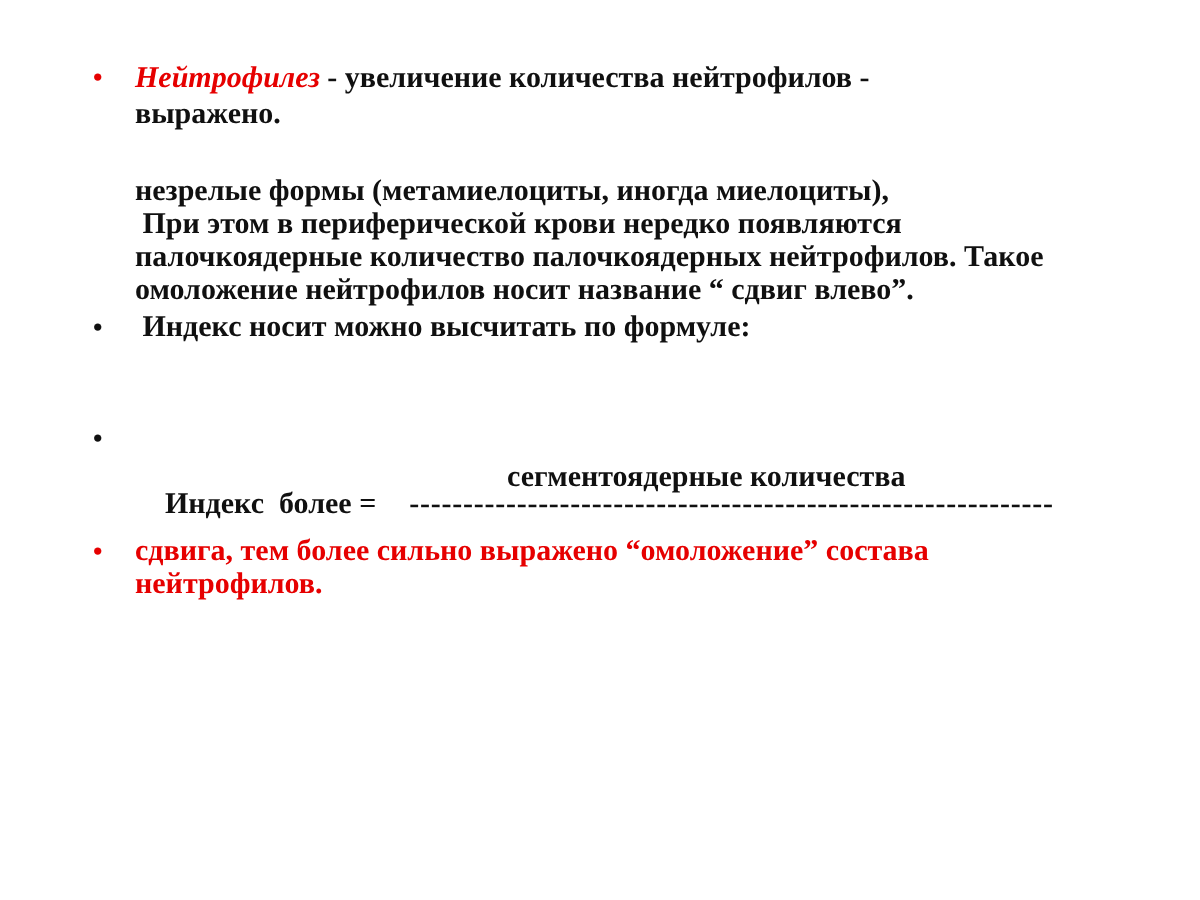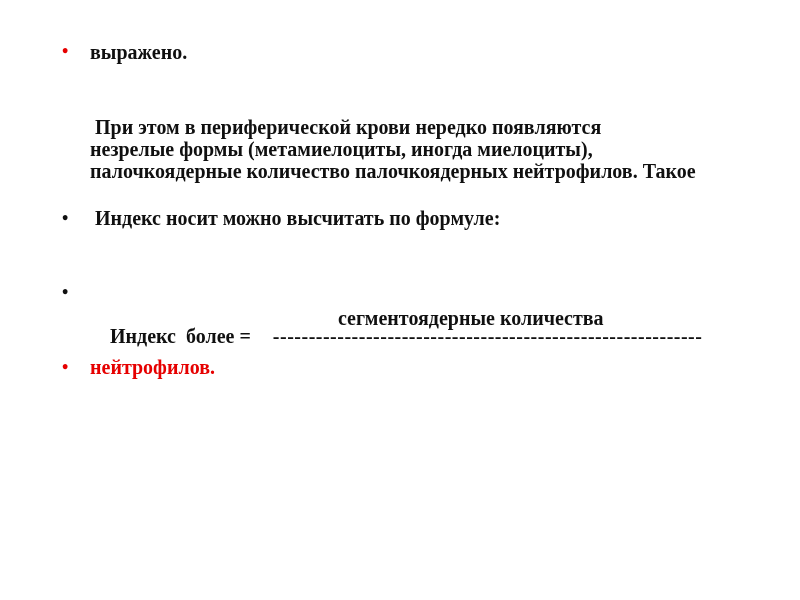--- a/index.html
+++ b/index.html
@@ -75,6 +75,7 @@
 
   <div class="block tall" style="top:40px;">
     <span class="marker red">•</span>
+    <div class="line"><span class="red italic">Нейтрофилез</span><span> - увеличение количества нейтрофилов -</span></div>
     <div class="line">выражено.</div>
   </div>
 

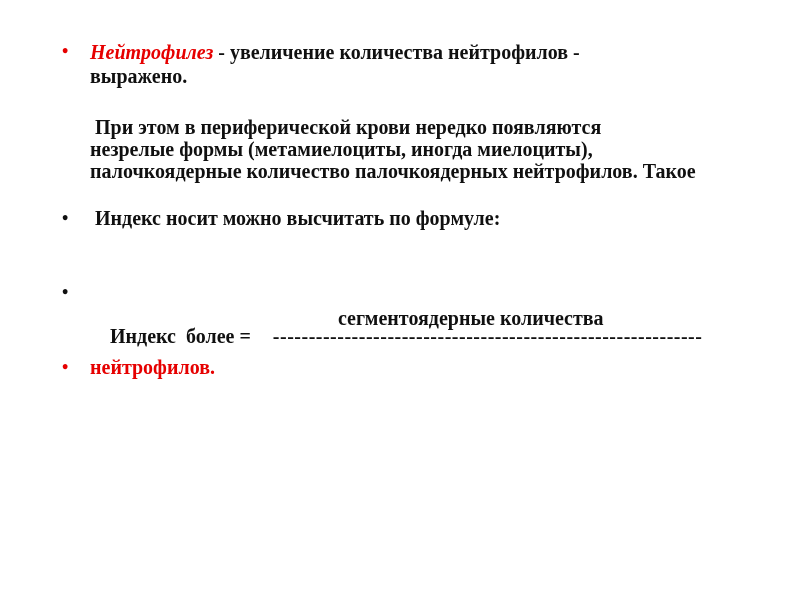--- a/index.html
+++ b/index.html
@@ -80,8 +80,8 @@
   </div>
 
   <div class="block" style="top:116px;">
+    <div class="line">незрелые формы (метамиелоциты, иногда миелоциты),</div>
     <div class="line"> При этом в периферической крови нередко появляются</div>
-    <div class="line">незрелые формы (метамиелоциты, иногда миелоциты),</div>
     <div class="line">палочкоядерные количество палочкоядерных нейтрофилов. Такое</div>
   </div>
 

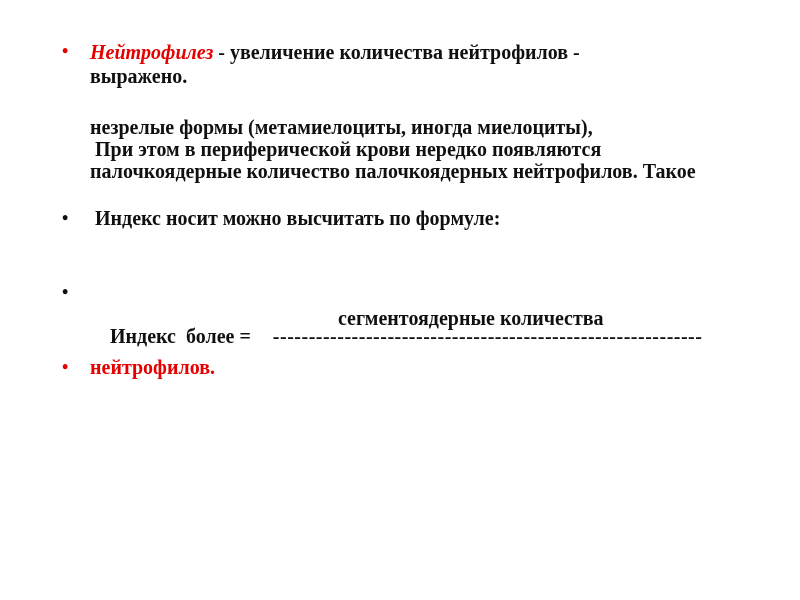--- a/index.html
+++ b/index.html
@@ -83,6 +83,7 @@
     <div class="line">незрелые формы (метамиелоциты, иногда миелоциты),</div>
     <div class="line"> При этом в периферической крови нередко появляются</div>
     <div class="line">палочкоядерные количество палочкоядерных нейтрофилов. Такое</div>
+    <div class="line">омоложение нейтрофилов носит название “ сдвиг влево”.</div>
   </div>
 
   <div class="block" style="top:207px;">

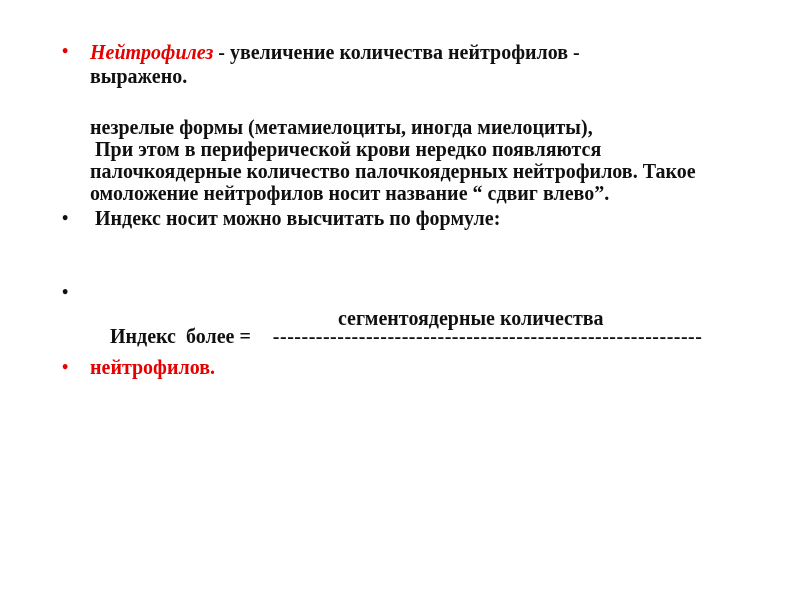--- a/index.html
+++ b/index.html
@@ -101,6 +101,7 @@
 
   <div class="block red" style="top:356px;">
     <span class="marker red">•</span>
+    <div class="line">сдвига, тем более сильно выражено “омоложение” состава</div>
     <div class="line">нейтрофилов.</div>
   </div>
 

